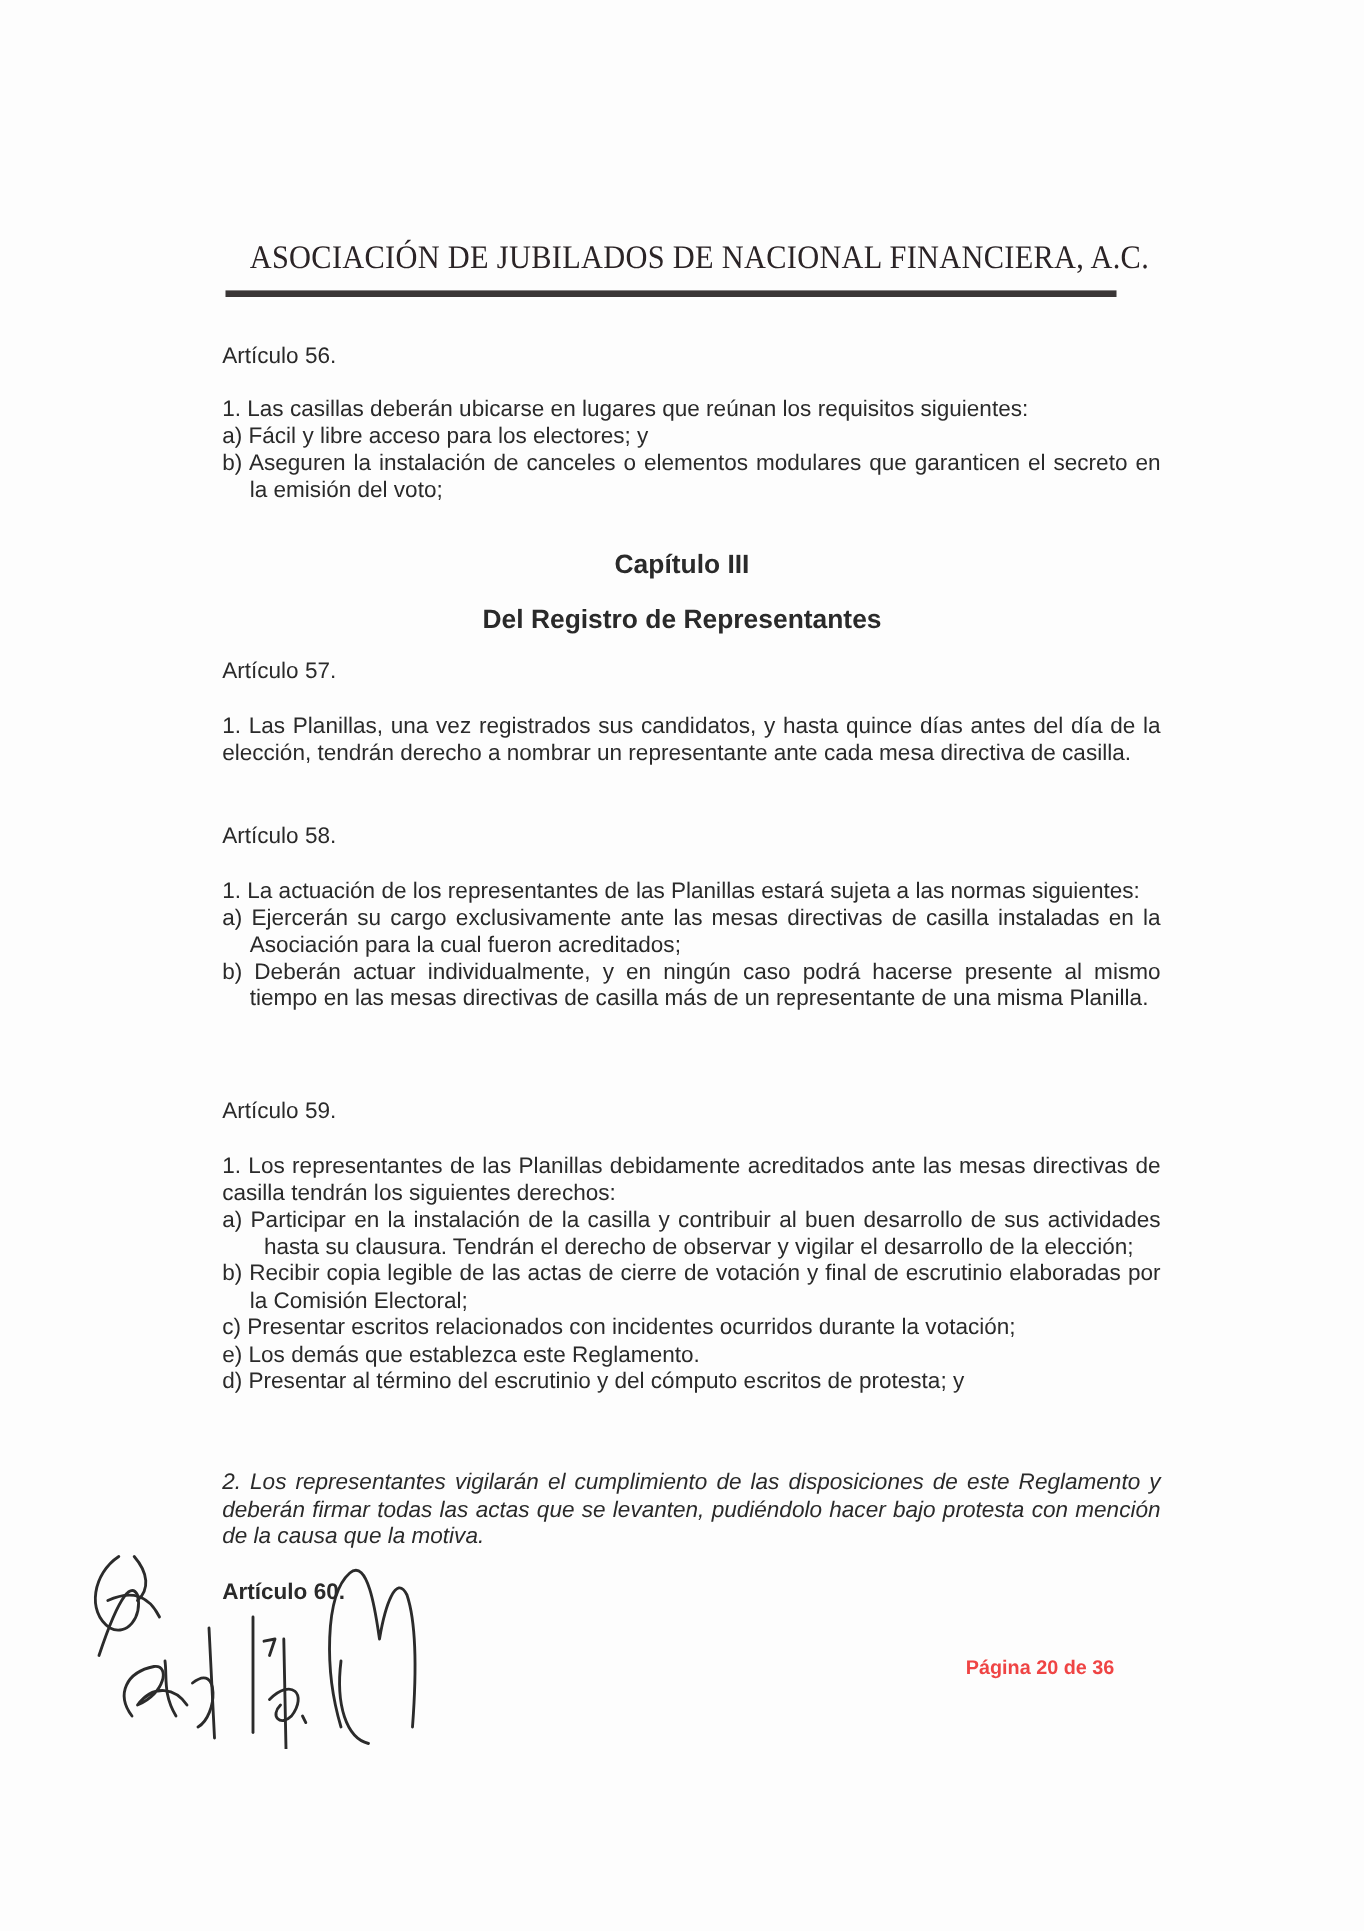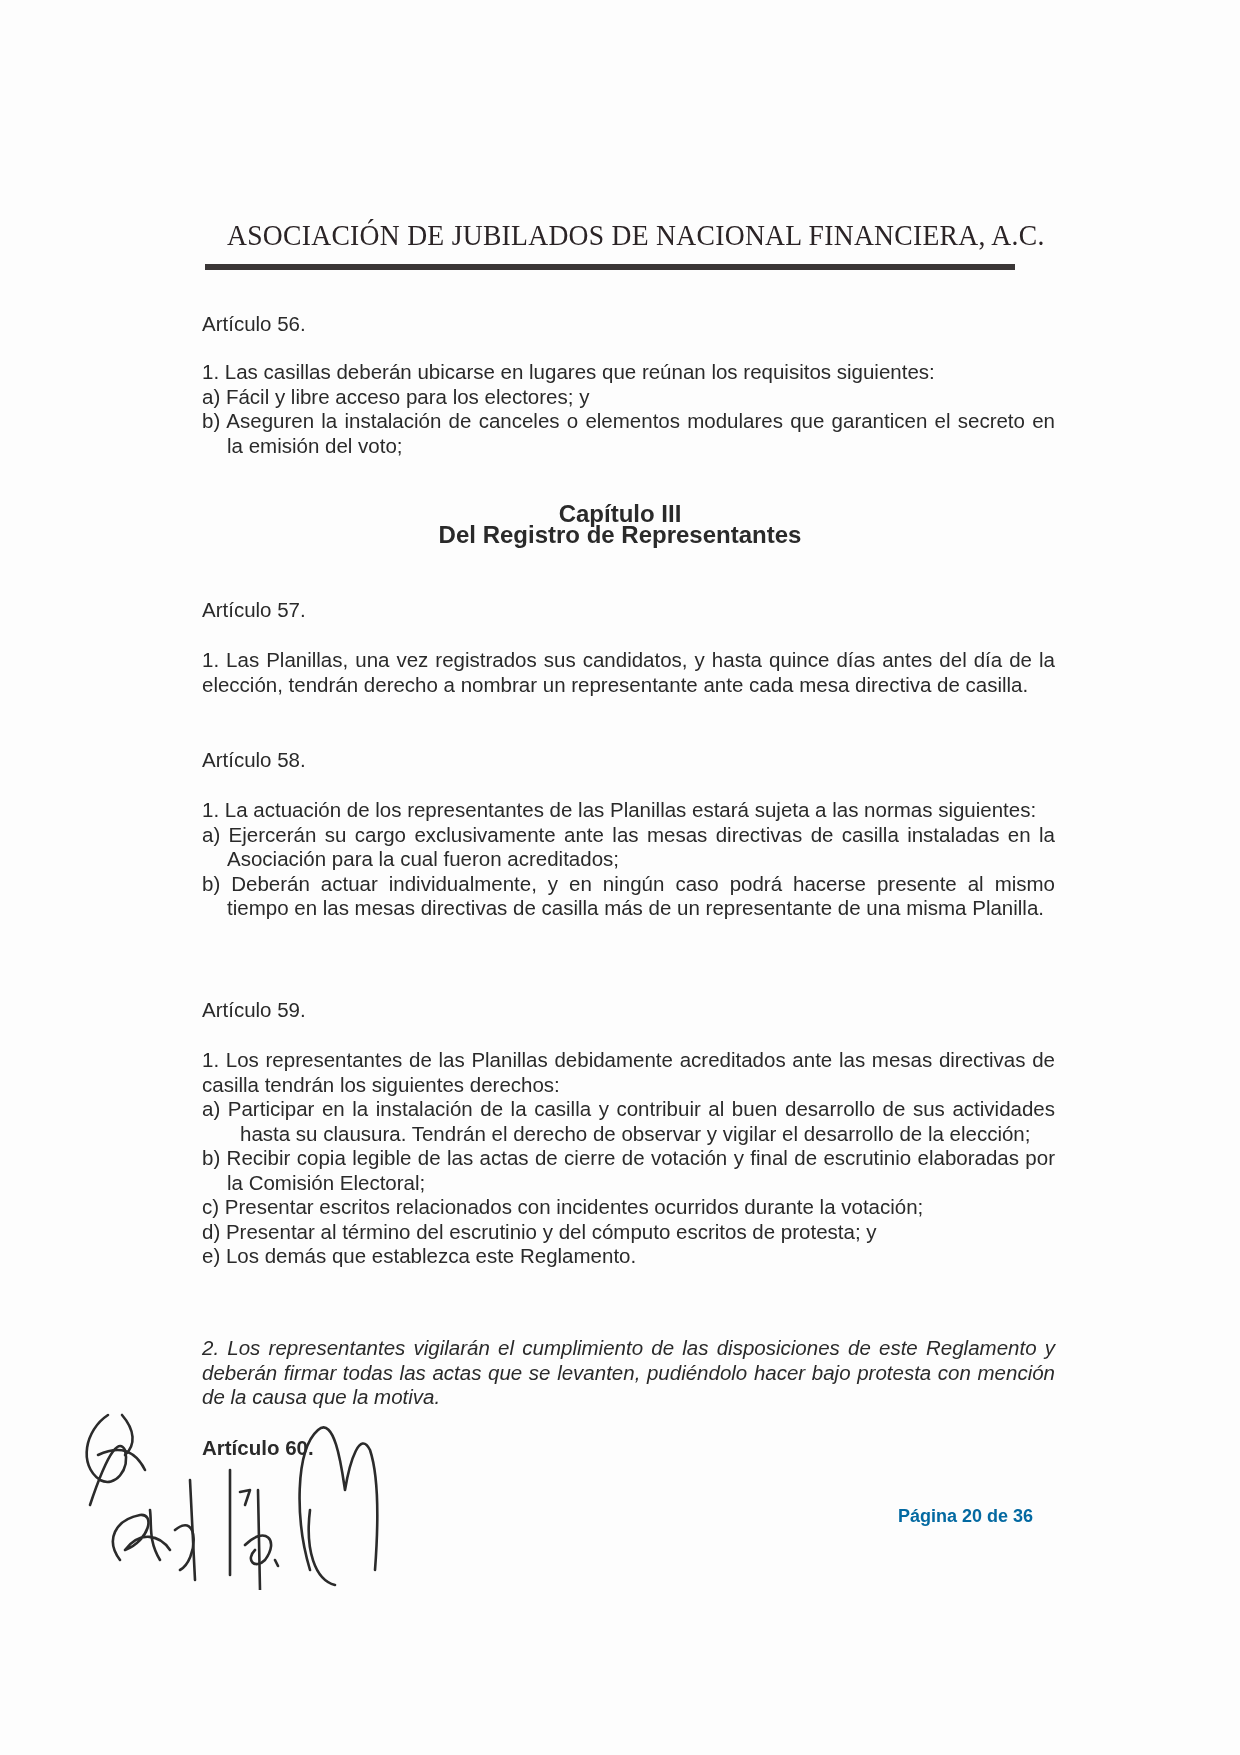--- a/index.html
+++ b/index.html
@@ -40,7 +40,7 @@
   </div>
 
   <div class="chapter" style="top:500px;">Capítulo III</div>
-  <div class="chapter" style="top:521px;">Del Registro de Representantes</div>
+  <div class="chapter" style="top:550px;">Del Registro de Representantes</div>
 
   <div class="block art" style="top:598px;">Artículo 57.</div>
   <div class="block" style="top:648px;">

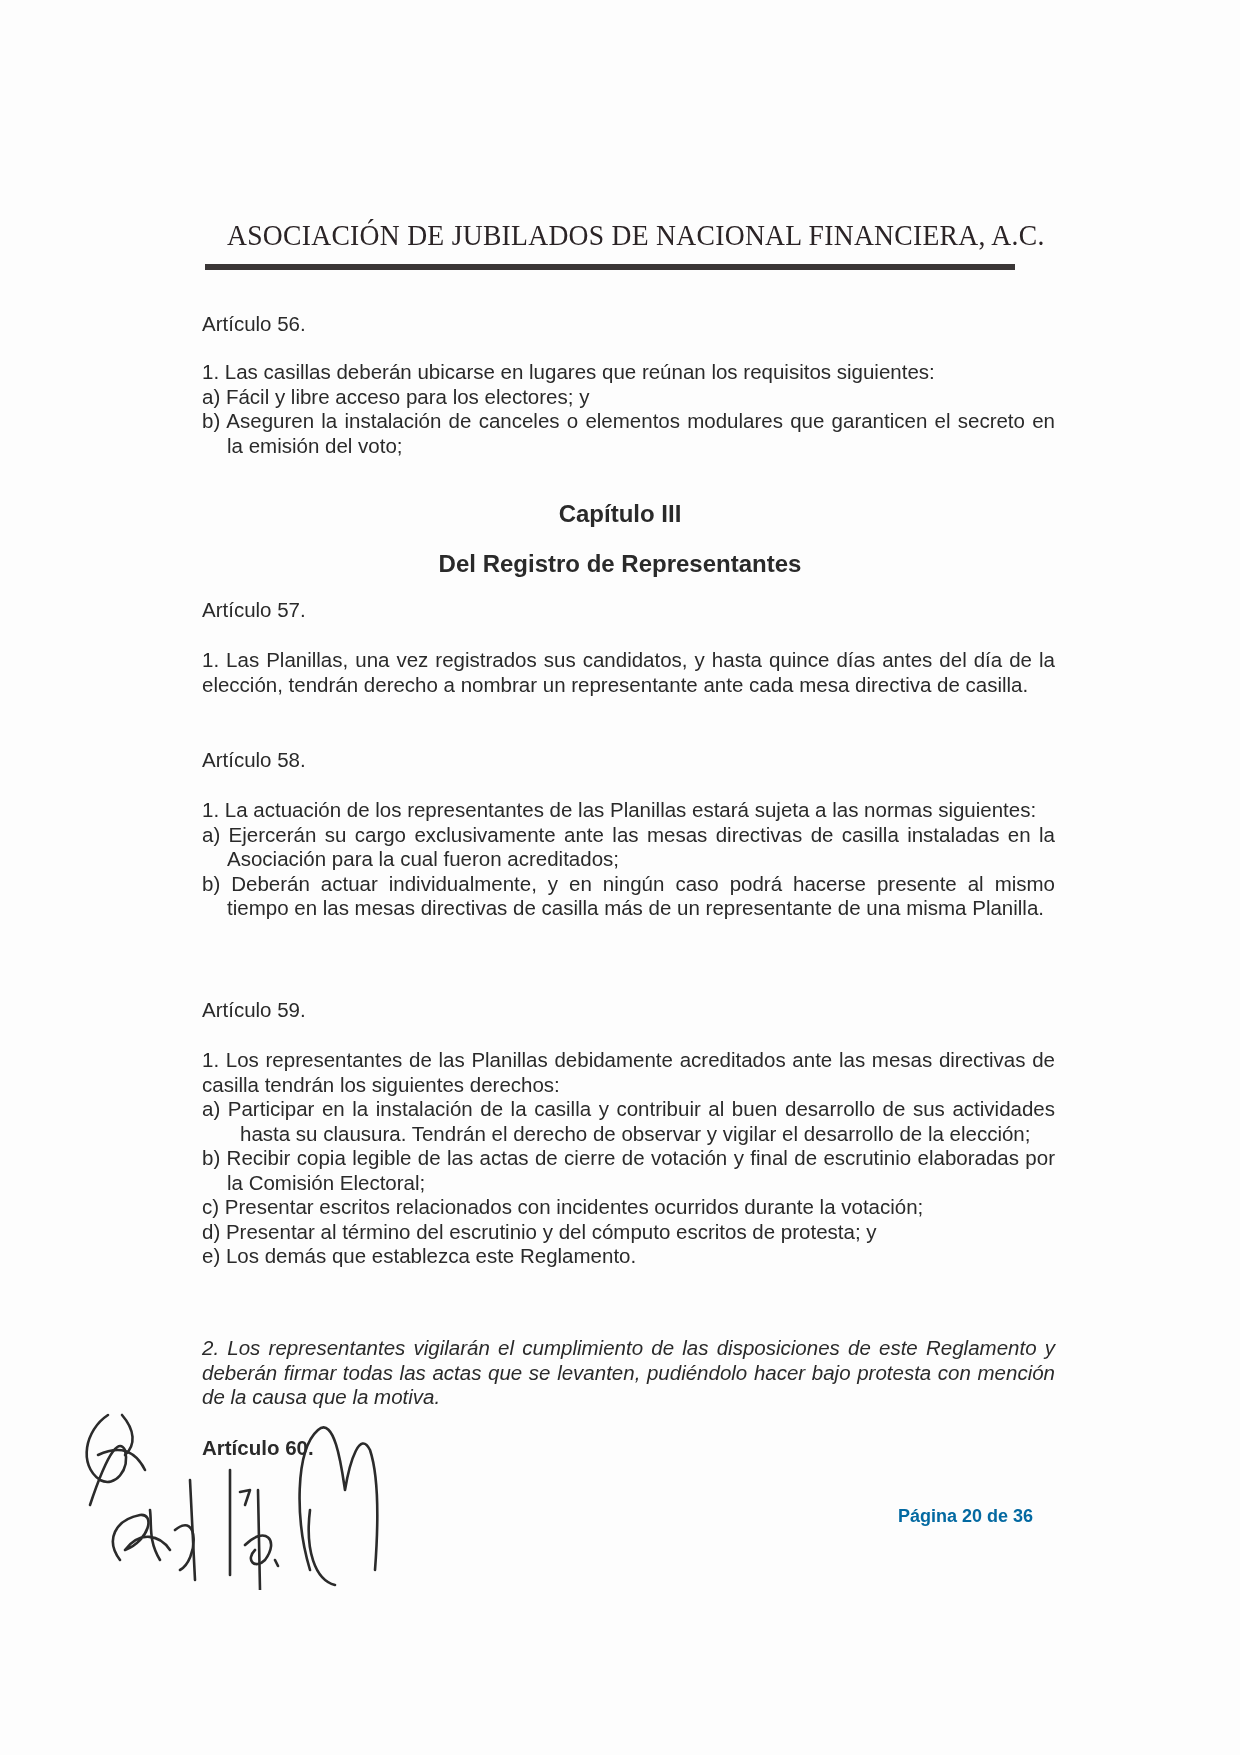--- a/index.html
+++ b/index.html
@@ -60,8 +60,8 @@
     <div class="item-deep">a) Participar en la instalación de la casilla y contribuir al buen desarrollo de sus actividades hasta su clausura. Tendrán el derecho de observar y vigilar el desarrollo de la elección;</div>
     <div class="item">b) Recibir copia legible de las actas de cierre de votación y final de escrutinio elaboradas por la Comisión Electoral;</div>
     <div class="para">c) Presentar escritos relacionados con incidentes ocurridos durante la votación;</div>
+    <div class="para">e) Los demás que establezca este Reglamento.</div>
     <div class="para">d) Presentar al término del escrutinio y del cómputo escritos de protesta; y</div>
-    <div class="para">e) Los demás que establezca este Reglamento.</div>
   </div>
   <div class="block" style="top:1336px;font-style:italic;">
     <div class="para">2. Los representantes vigilarán el cumplimiento de las disposiciones de este Reglamento y deberán firmar todas las actas que se levanten, pudiéndolo hacer bajo protesta con mención de la causa que la motiva.</div>

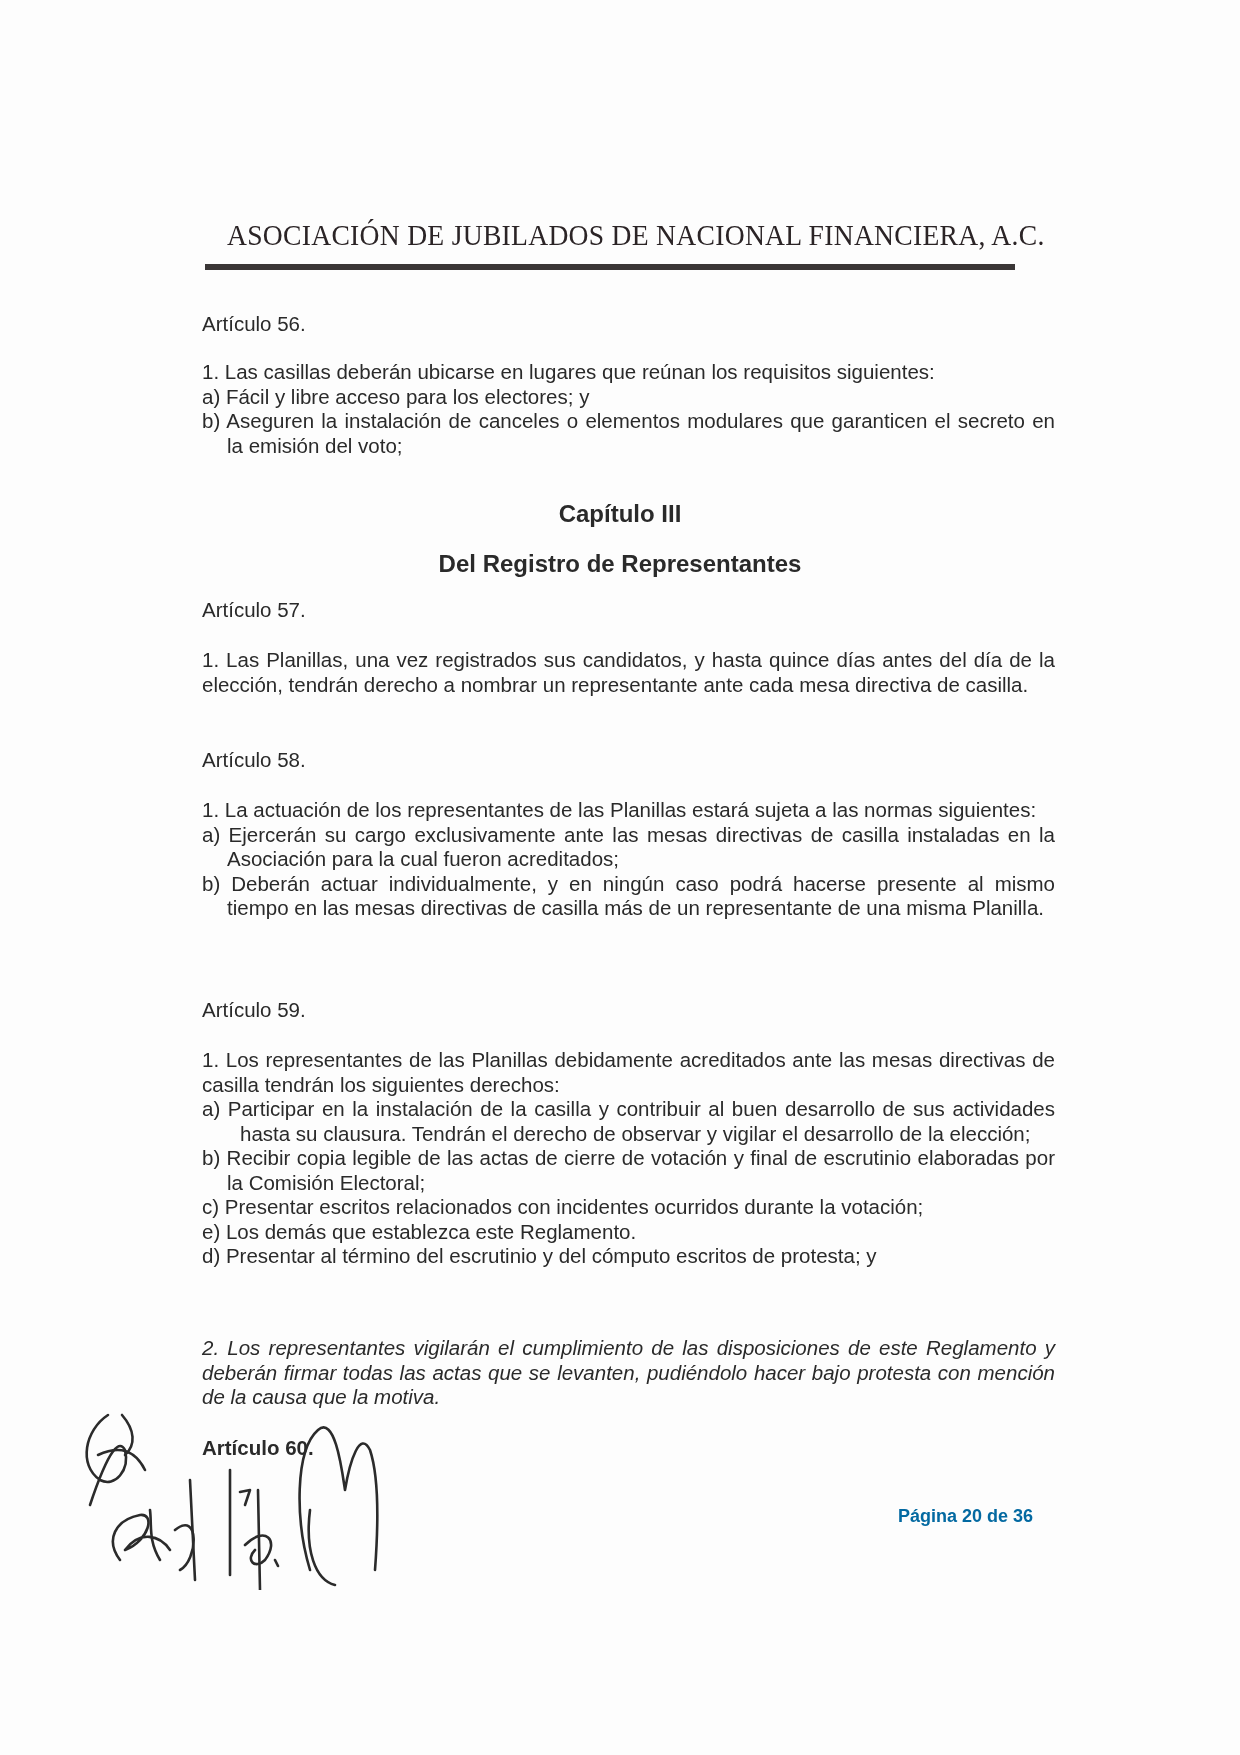--- a/index.html
+++ b/index.html
@@ -21,7 +21,7 @@
   .item-deep { padding-left: 38px; text-indent: -38px; text-align: justify; text-align-last: left; }
   .art { font-size: 20.5px; }
   .chapter { position: absolute; left: 0; width: 1240px; text-align: center; font-weight: bold; font-size: 24px; }
-  .footer-page { position: absolute; left: 878px; top: 1506px; font-weight: bold; font-size: 18px; color: #0369a1; margin-left: 20px; }
+  .footer-page { position: absolute; left: 878px; top: 1506px; font-weight: bold; font-size: 18px; color: #ef4444; }
   .sig { position: absolute; left: 80px; top: 1410px; }
 </style>
 </head>

